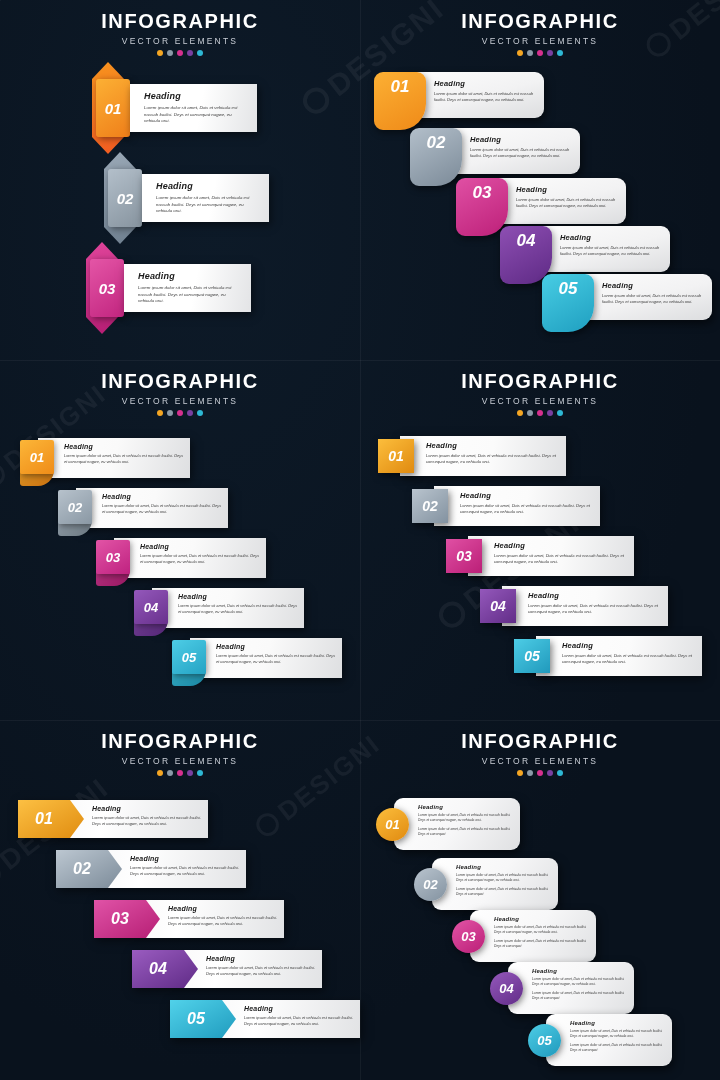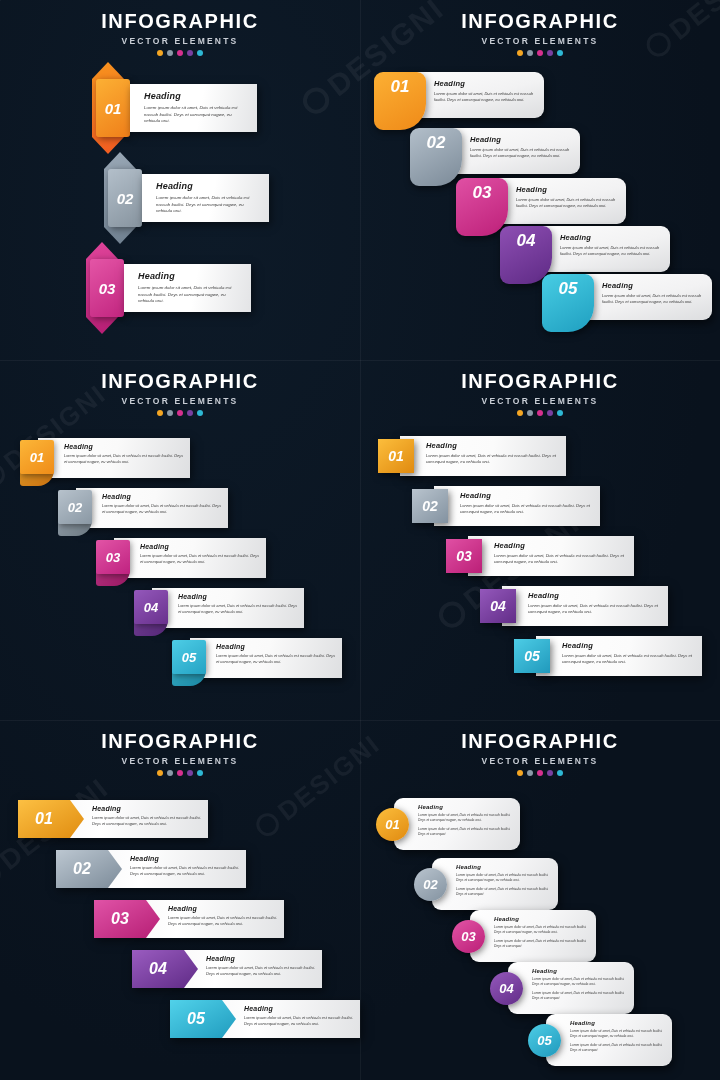--- a/index.html
+++ b/index.html
@@ -53,7 +53,7 @@
     letter-spacing: 1.6px;
   }
   .hdr .t2 {
-    color: #c9ced6; font-size: 8.5px; font-weight: 700;
+    color: #c9ced6; font-size: 8.5px; font-weight: 400;
     letter-spacing: 2.2px; margin-top: 3px;
   }
   .dots { margin-top: 4px; display: flex; justify-content: center; gap: 4px; }

